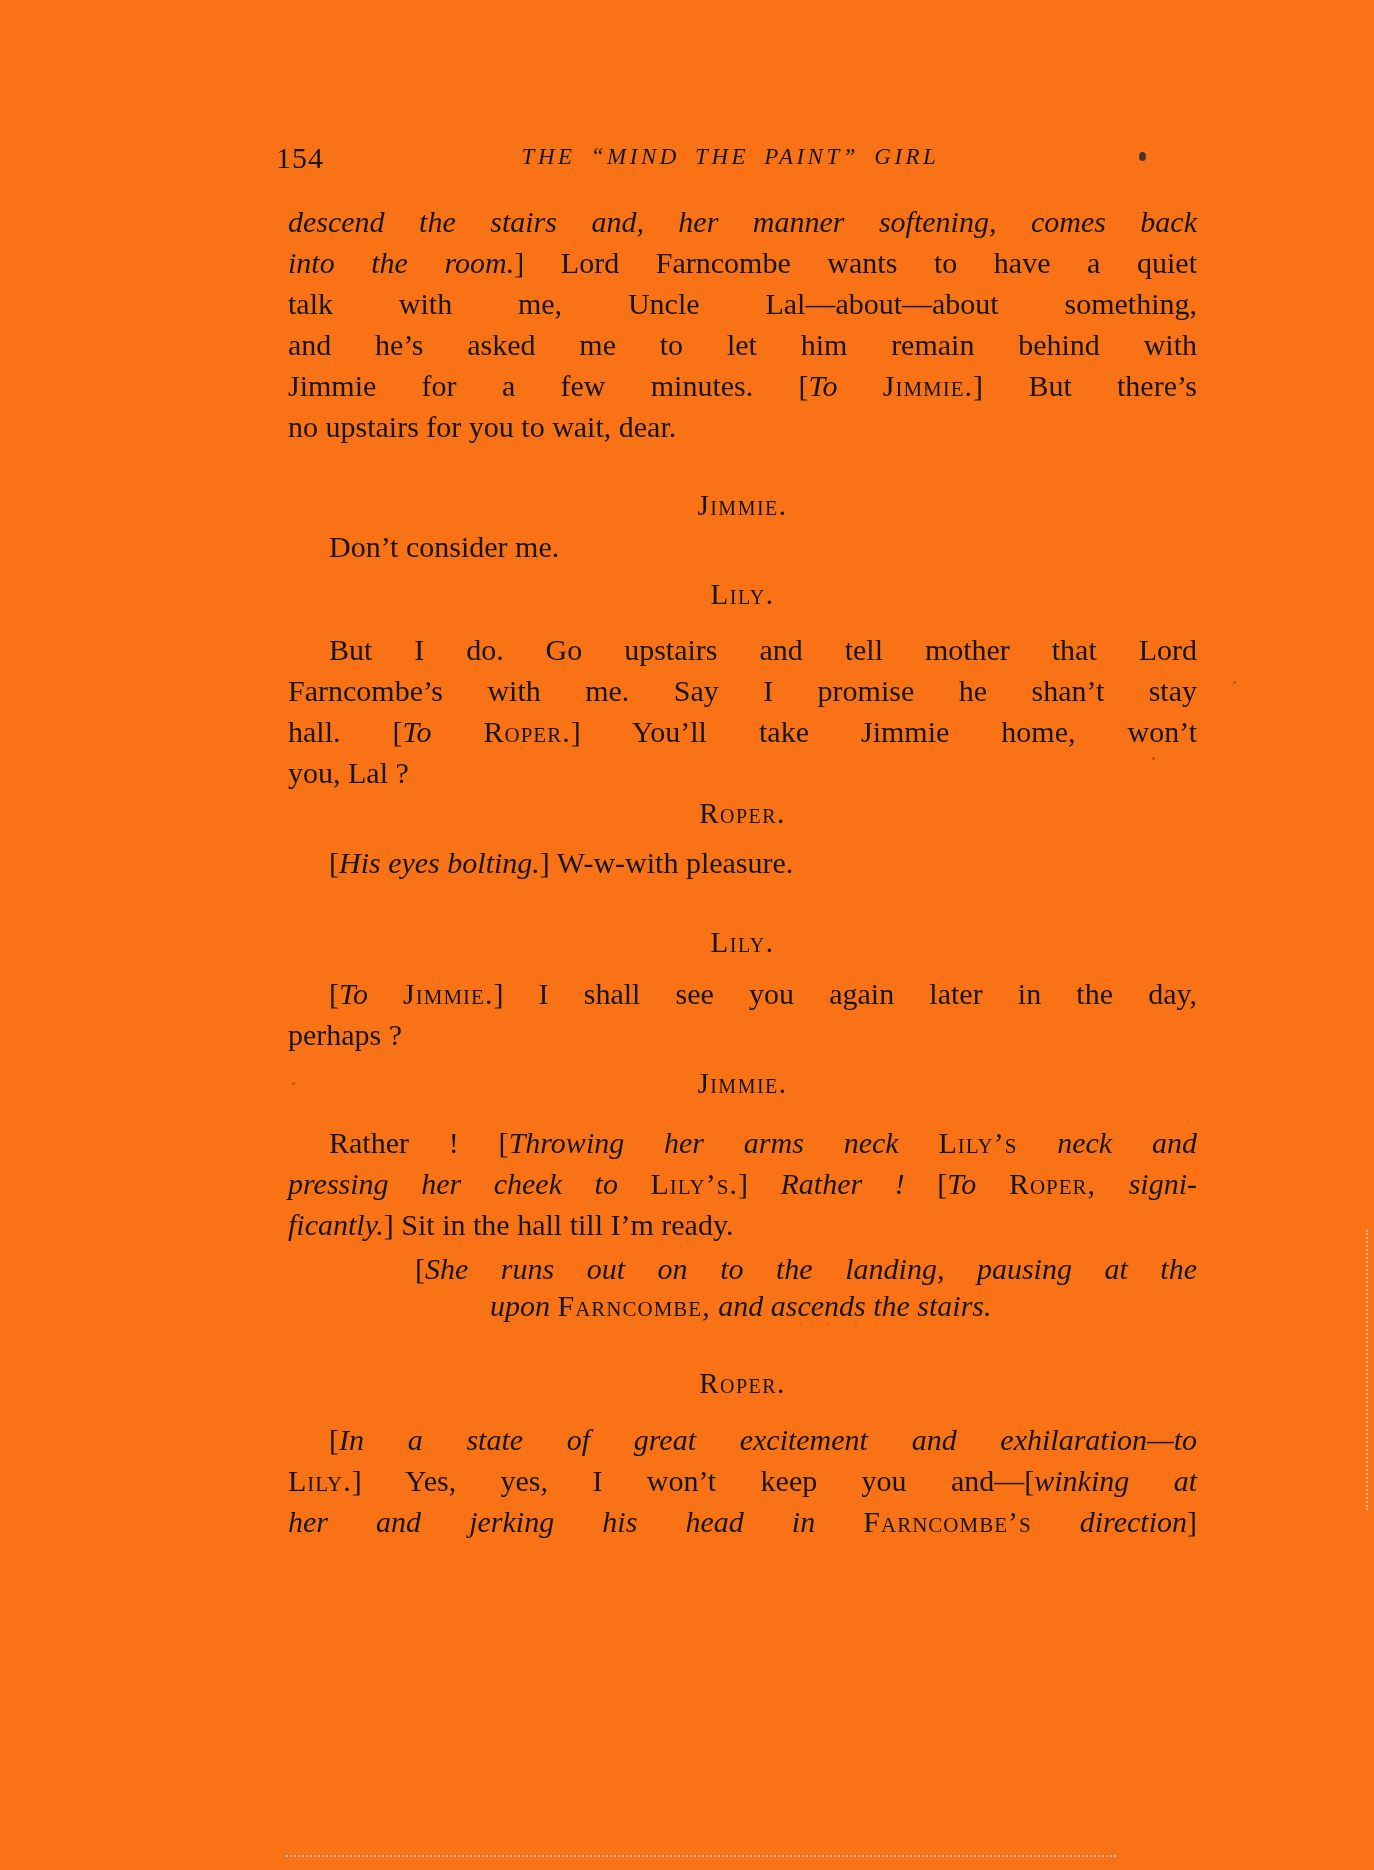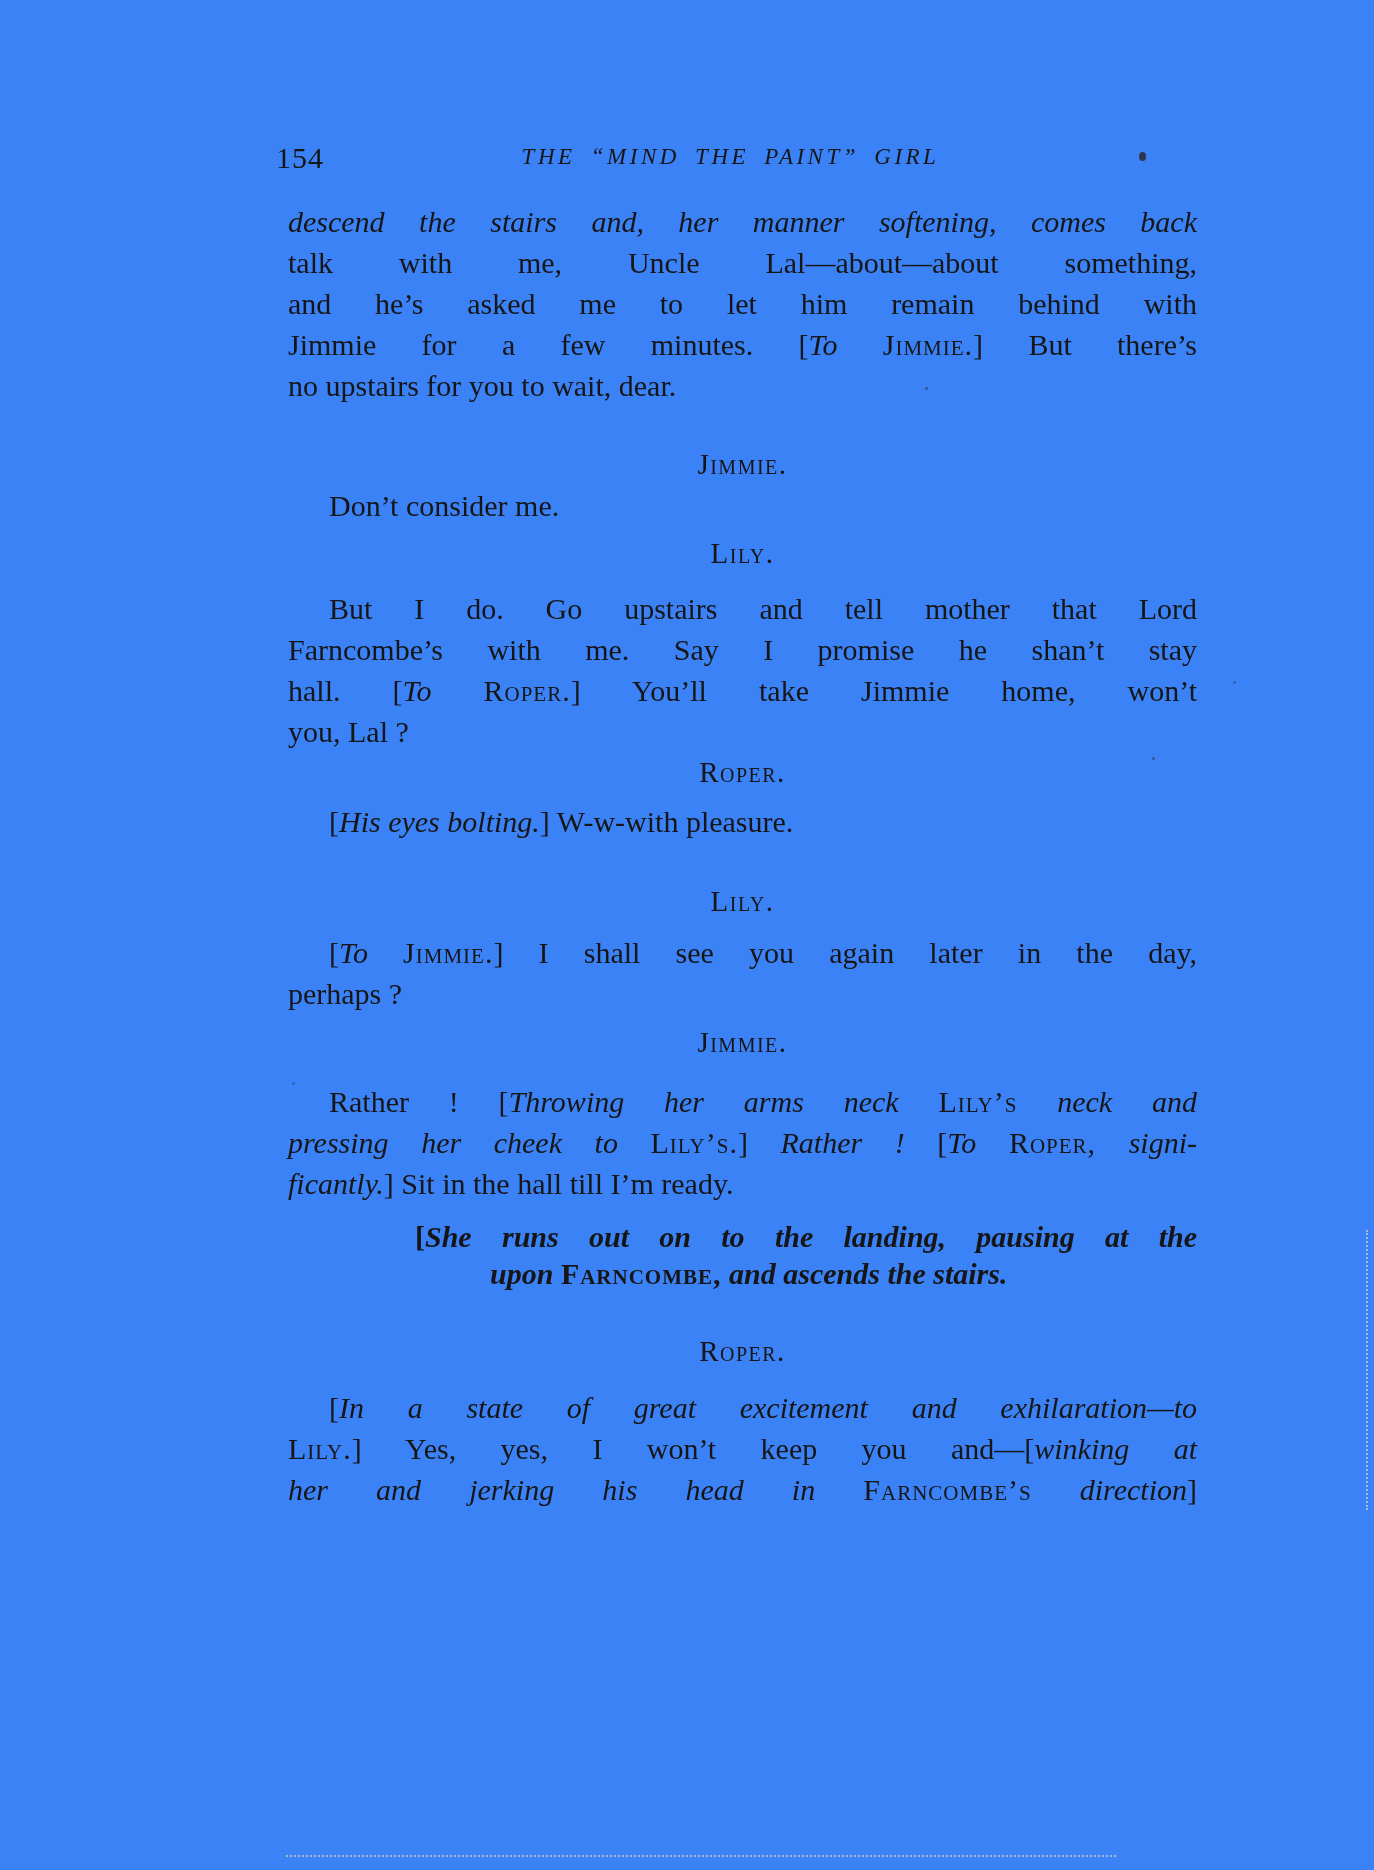--- a/index.html
+++ b/index.html
@@ -4,7 +4,7 @@
 <style>
   html,body{margin:0;padding:0;}
   body{background:#e8e8e8;font-family:"Liberation Serif","DejaVu Serif",serif;}
-  #page{position:relative;width:1374px;height:1870px;background:#3b82f6;color:#161616;overflow:hidden;margin:0 auto;}
+  #page{position:relative;width:1374px;height:1870px;background:#f97316;color:#161616;overflow:hidden;margin:0 auto;}
   #pagenum{position:absolute;left:276px;top:140px;font-size:30px;line-height:36px;letter-spacing:1px;}
   #runtitle{position:absolute;left:276px;top:138px;width:909px;text-align:center;font-style:italic;font-size:23px;line-height:38px;letter-spacing:3.5px;word-spacing:6px;}
   #textblock{position:absolute;left:288px;top:201px;width:909px;font-size:30px;}

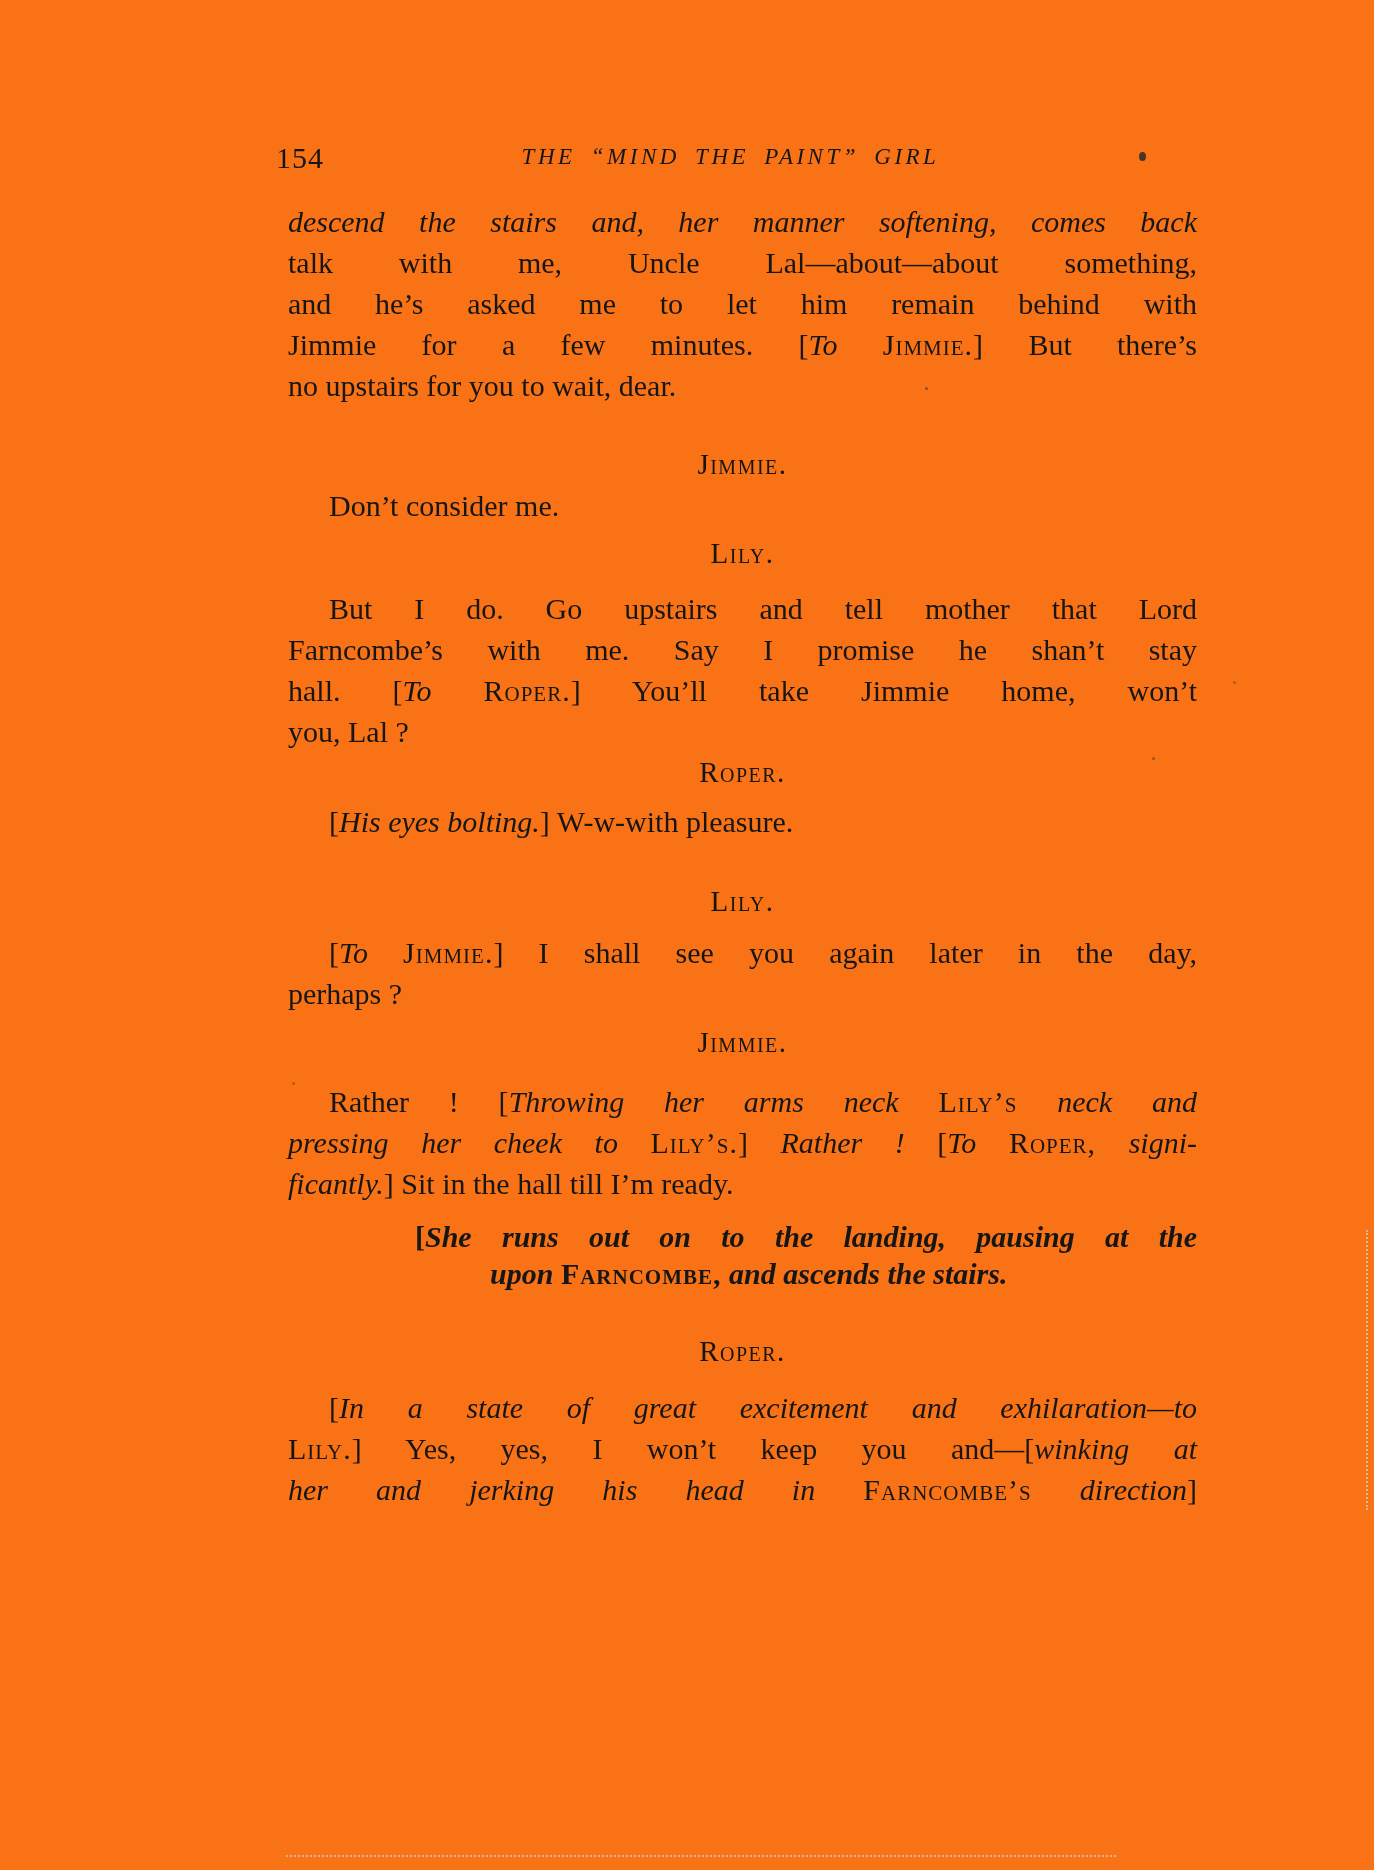--- a/index.html
+++ b/index.html
@@ -51,6 +51,7 @@
   <div id="textblock">
     <div class="para b-p1">
         <div class="line just"><span class="i">descend the stairs and, her manner softening, comes back</span></div>
+        <div class="line just"><span class="i">into the room.</span><span class="r">] Lord Farncombe wants to have a quiet</span></div>
         <div class="line just"><span class="r">talk with me, Uncle Lal—about—about something,</span></div>
         <div class="line just"><span class="r">and he’s asked me to let him remain behind with</span></div>
         <div class="line just"><span class="r">Jimmie for a few minutes. [</span><span class="i">To</span><span class="r"> </span><span class="sc">Jimmie.</span><span class="r">] But there’s</span></div>

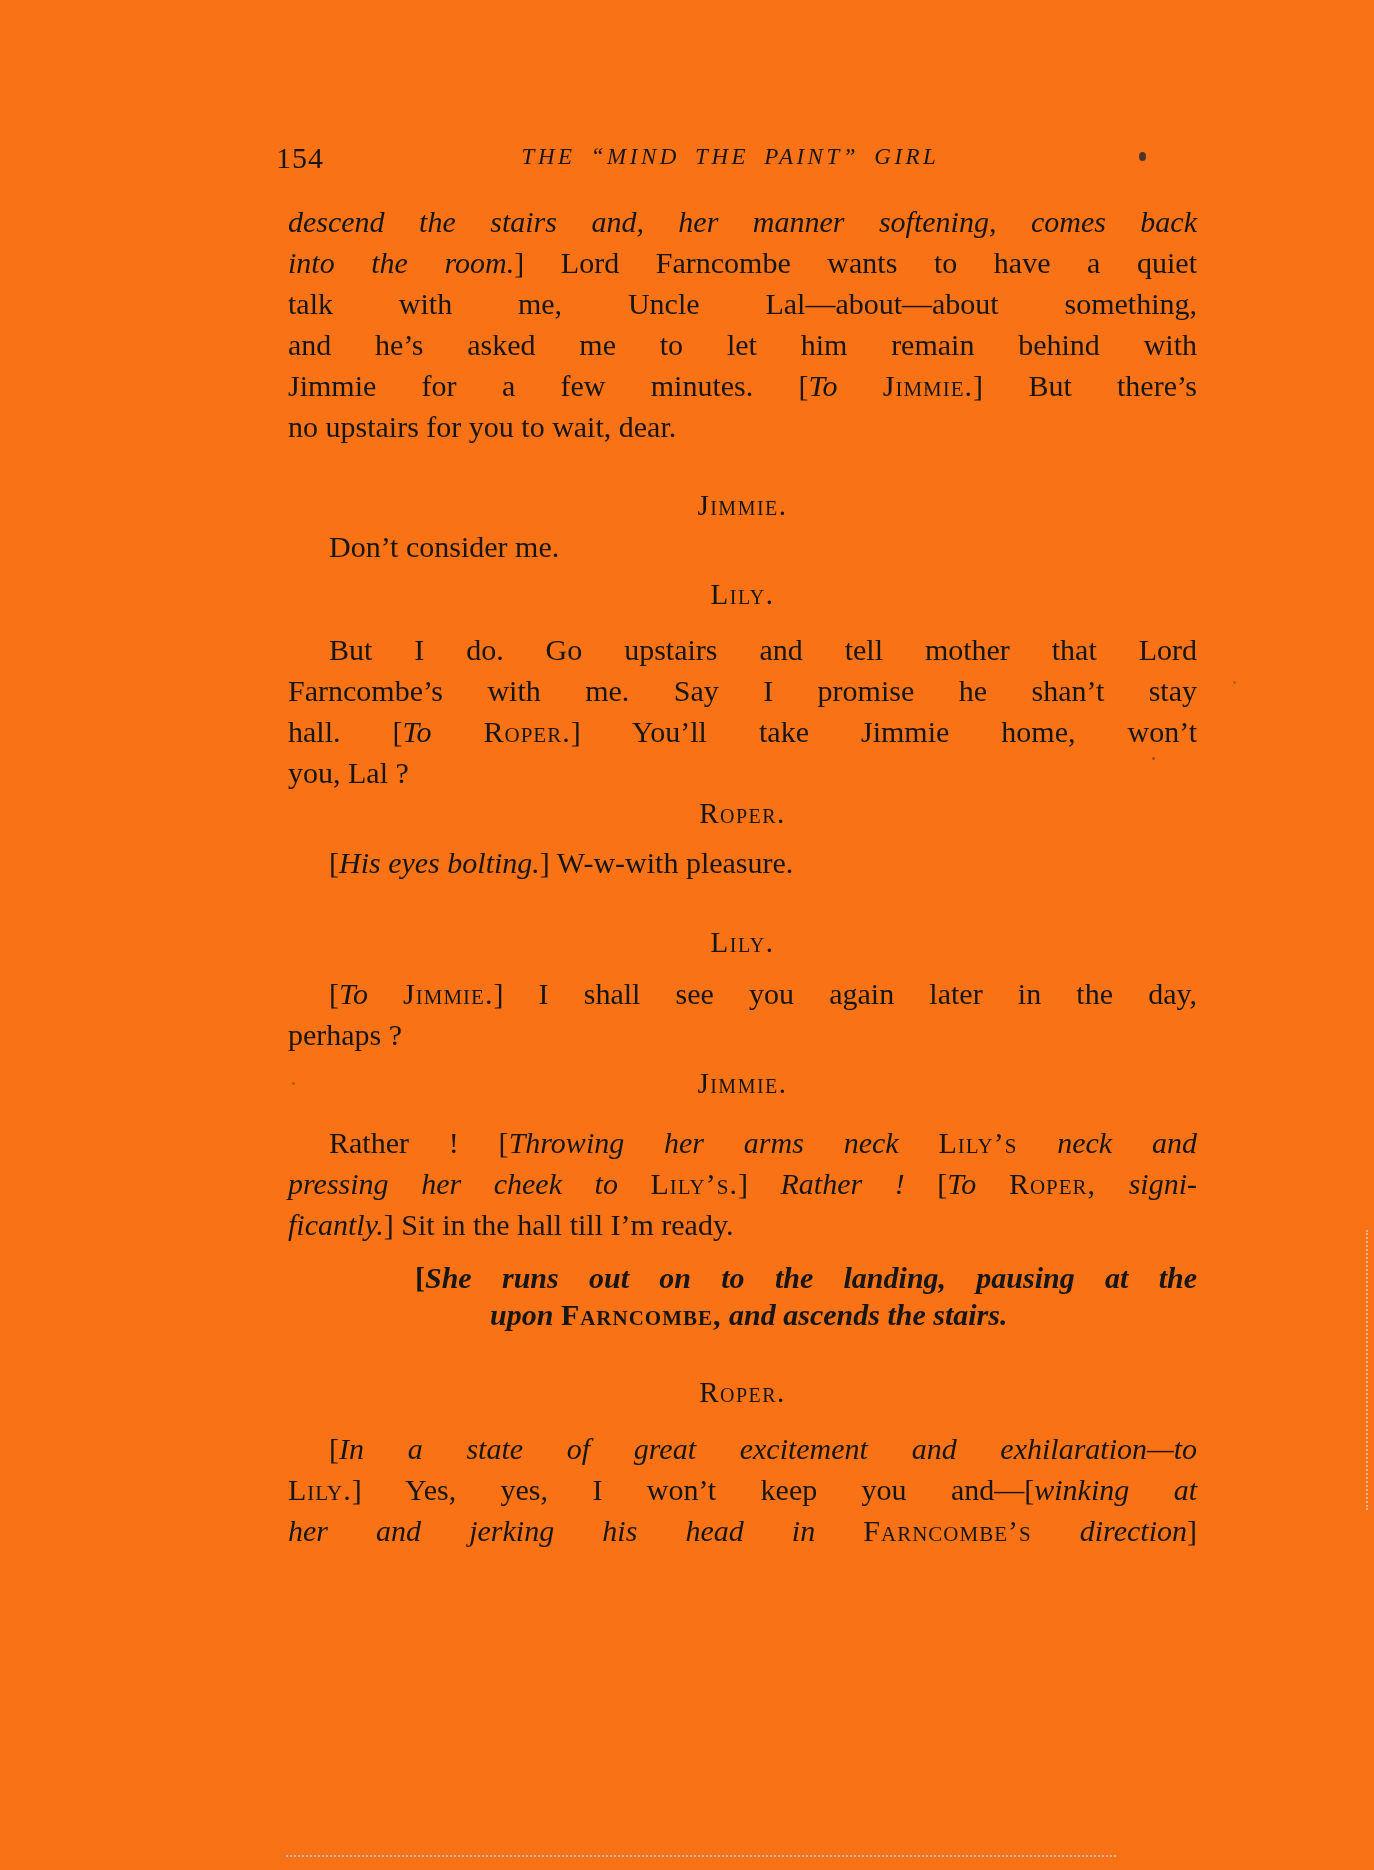--- a/index.html
+++ b/index.html
@@ -28,7 +28,7 @@
   .b-p5{margin-top:10px;}
   .b-sp5{margin-top:8px;}
   .b-p6{margin-top:18px;}
-  .b-stage{margin-top:14px;font-weight:bold;}
+  .b-stage{margin-top:5px;}
   .b-sp6{margin-top:39px;}
   .b-p7{margin-top:15px;}
   .speck{position:absolute;background:#2a2a2a;border-radius:50%;}

